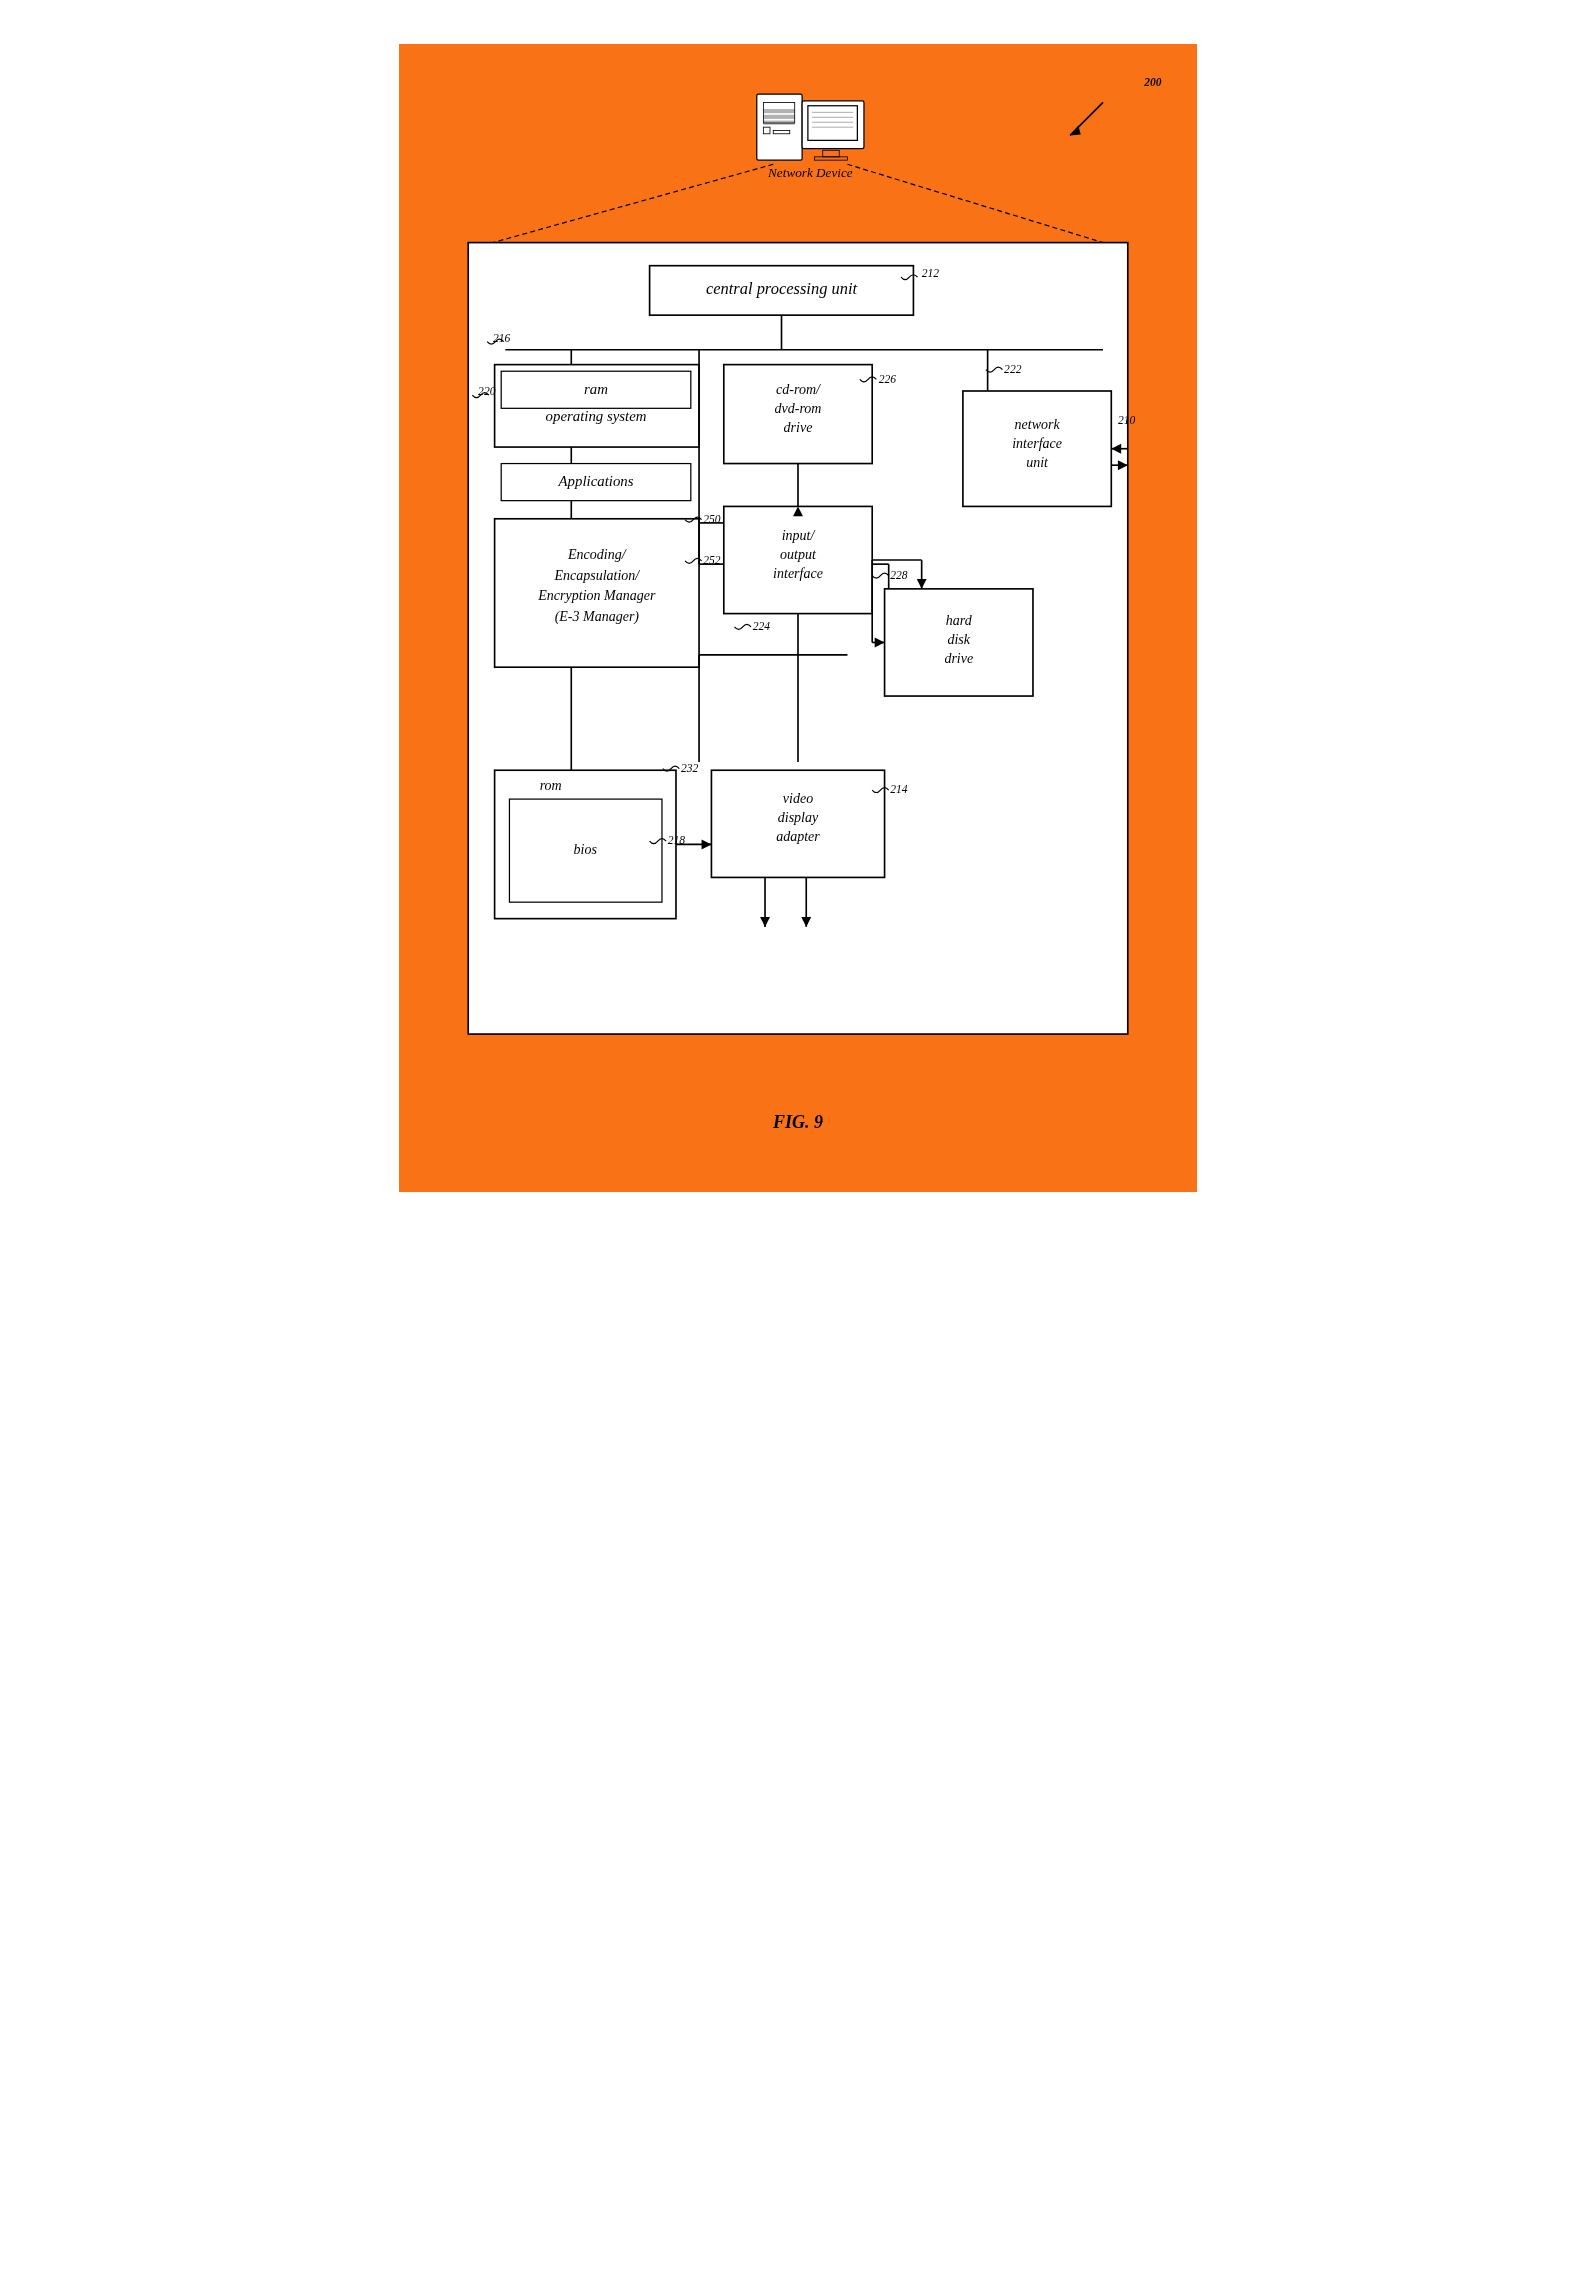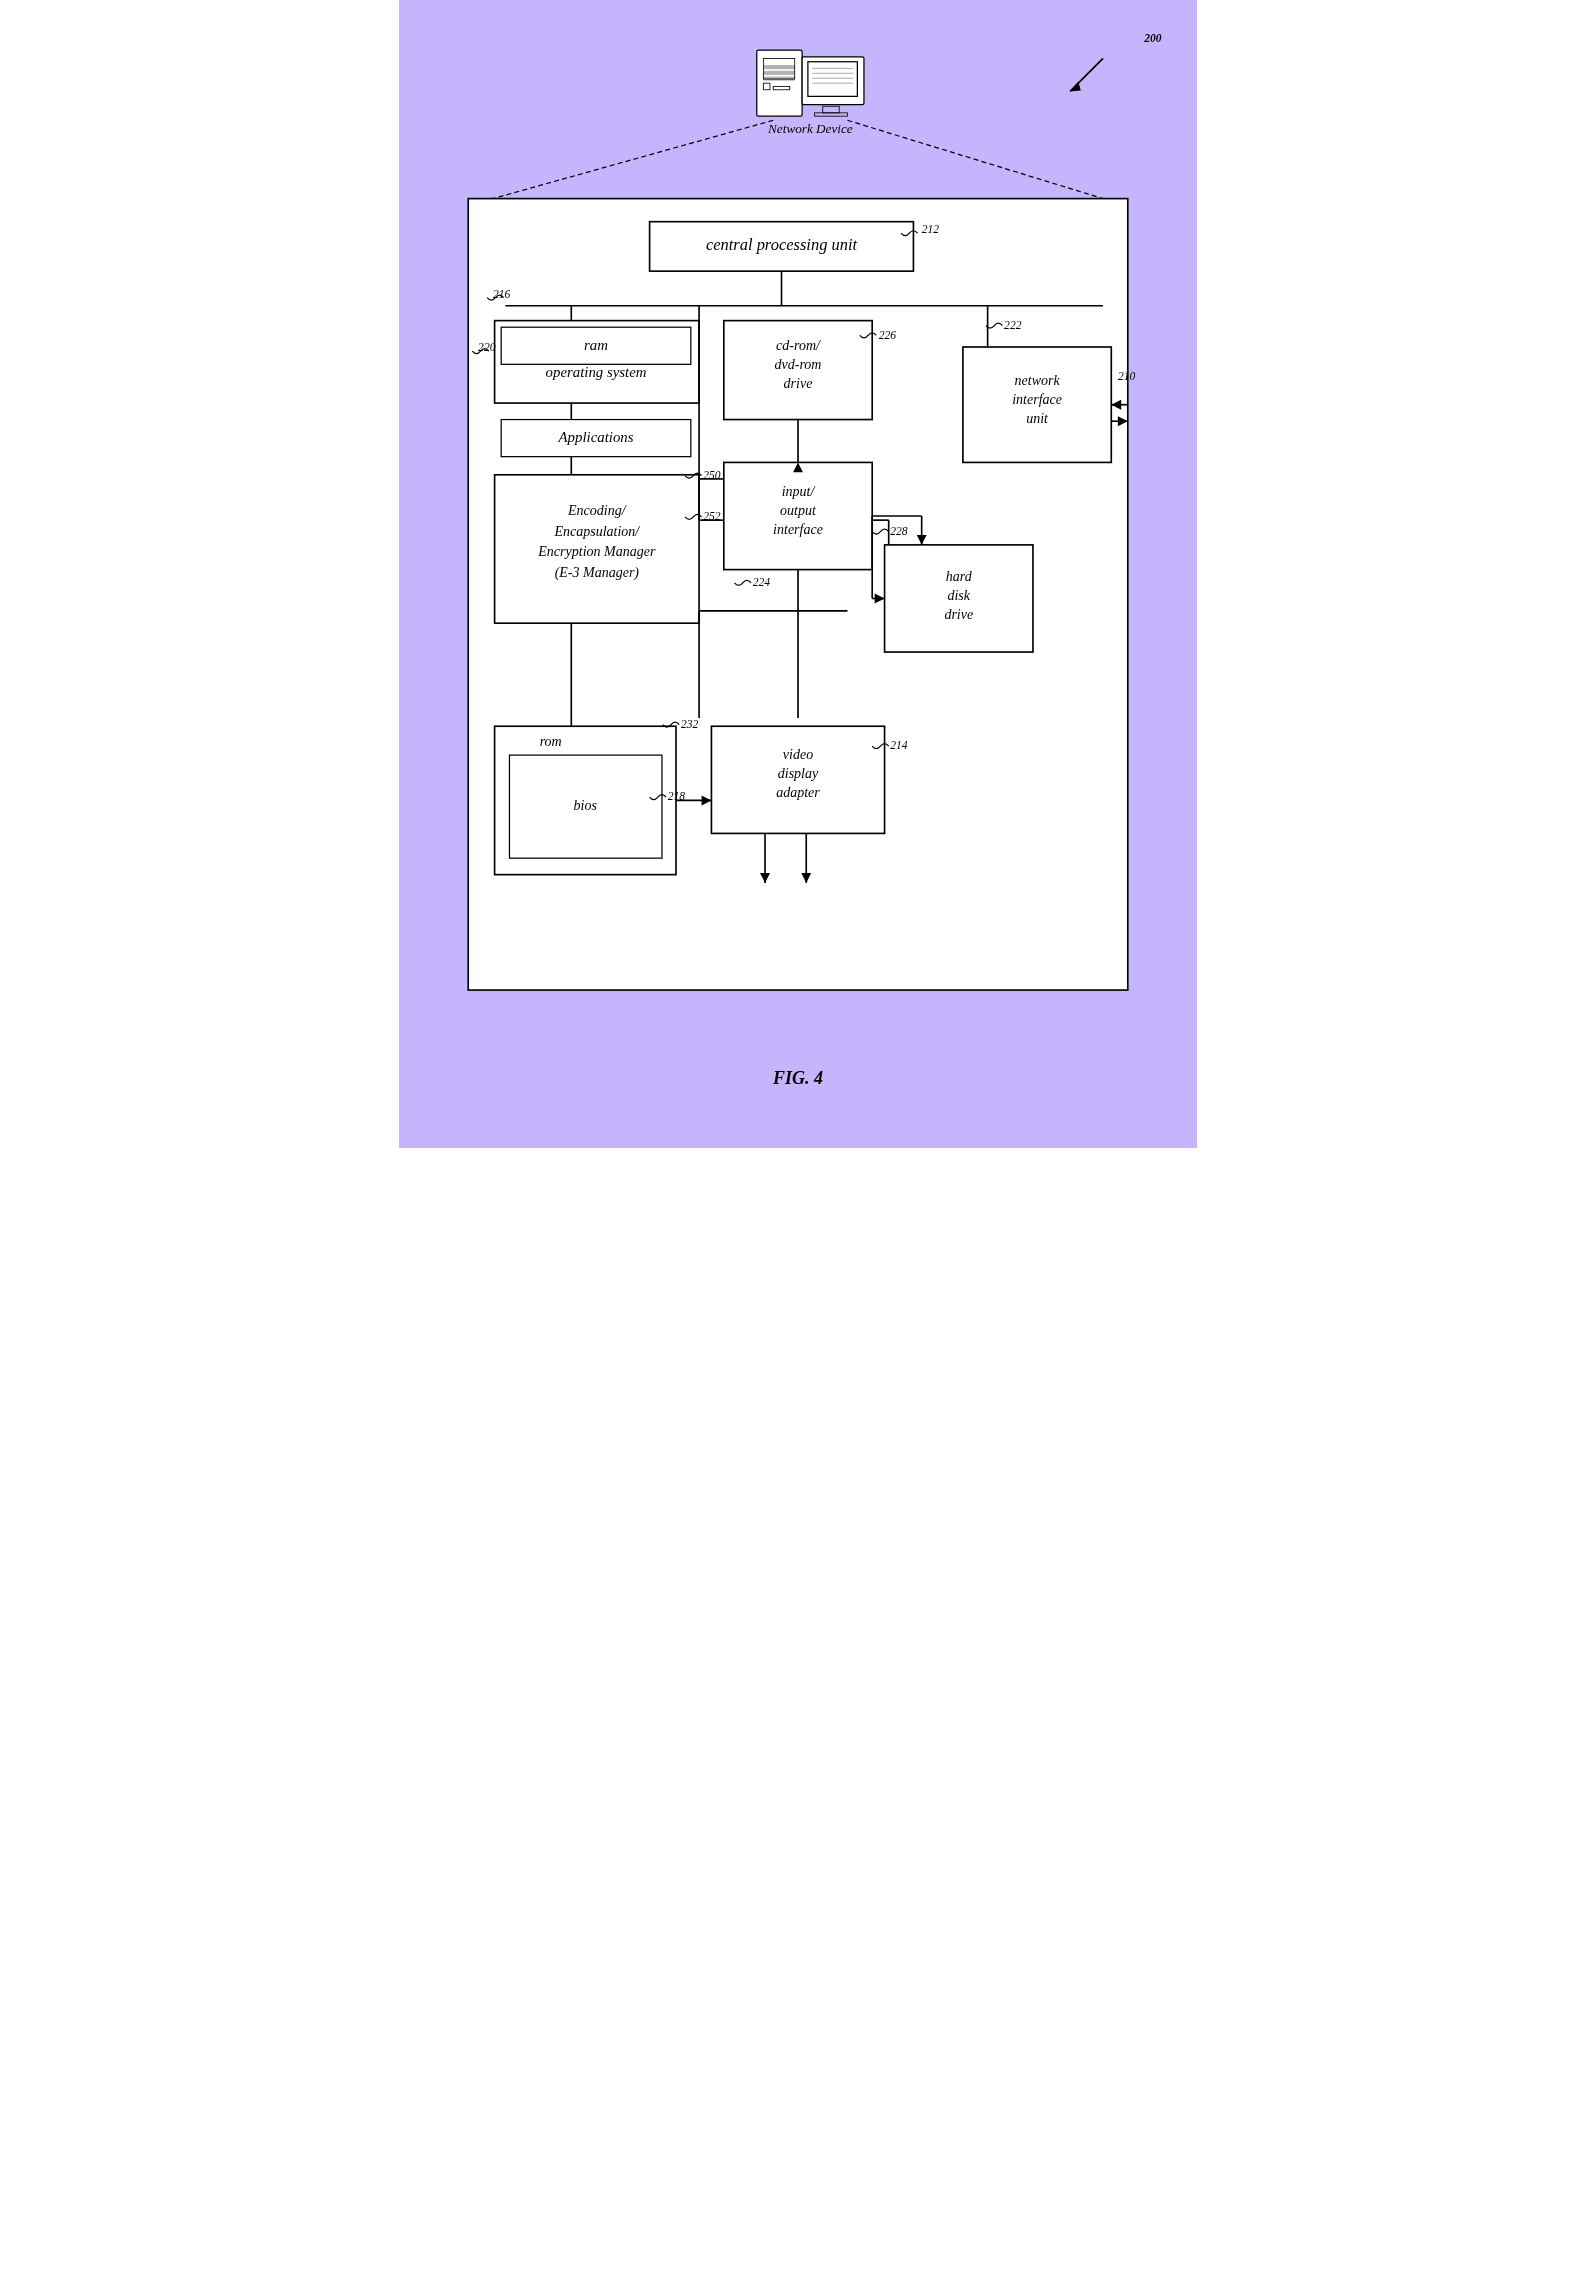--- a/index.html
+++ b/index.html
@@ -15,8 +15,9 @@
       width: 798px;
       min-height: 1148px;
       position: relative;
-      background: #c4b5fd;
+      background: #f97316;
       padding: 16.5px;
+      margin-top: 44px;
     }
     .fig-number {
       text-align: center;

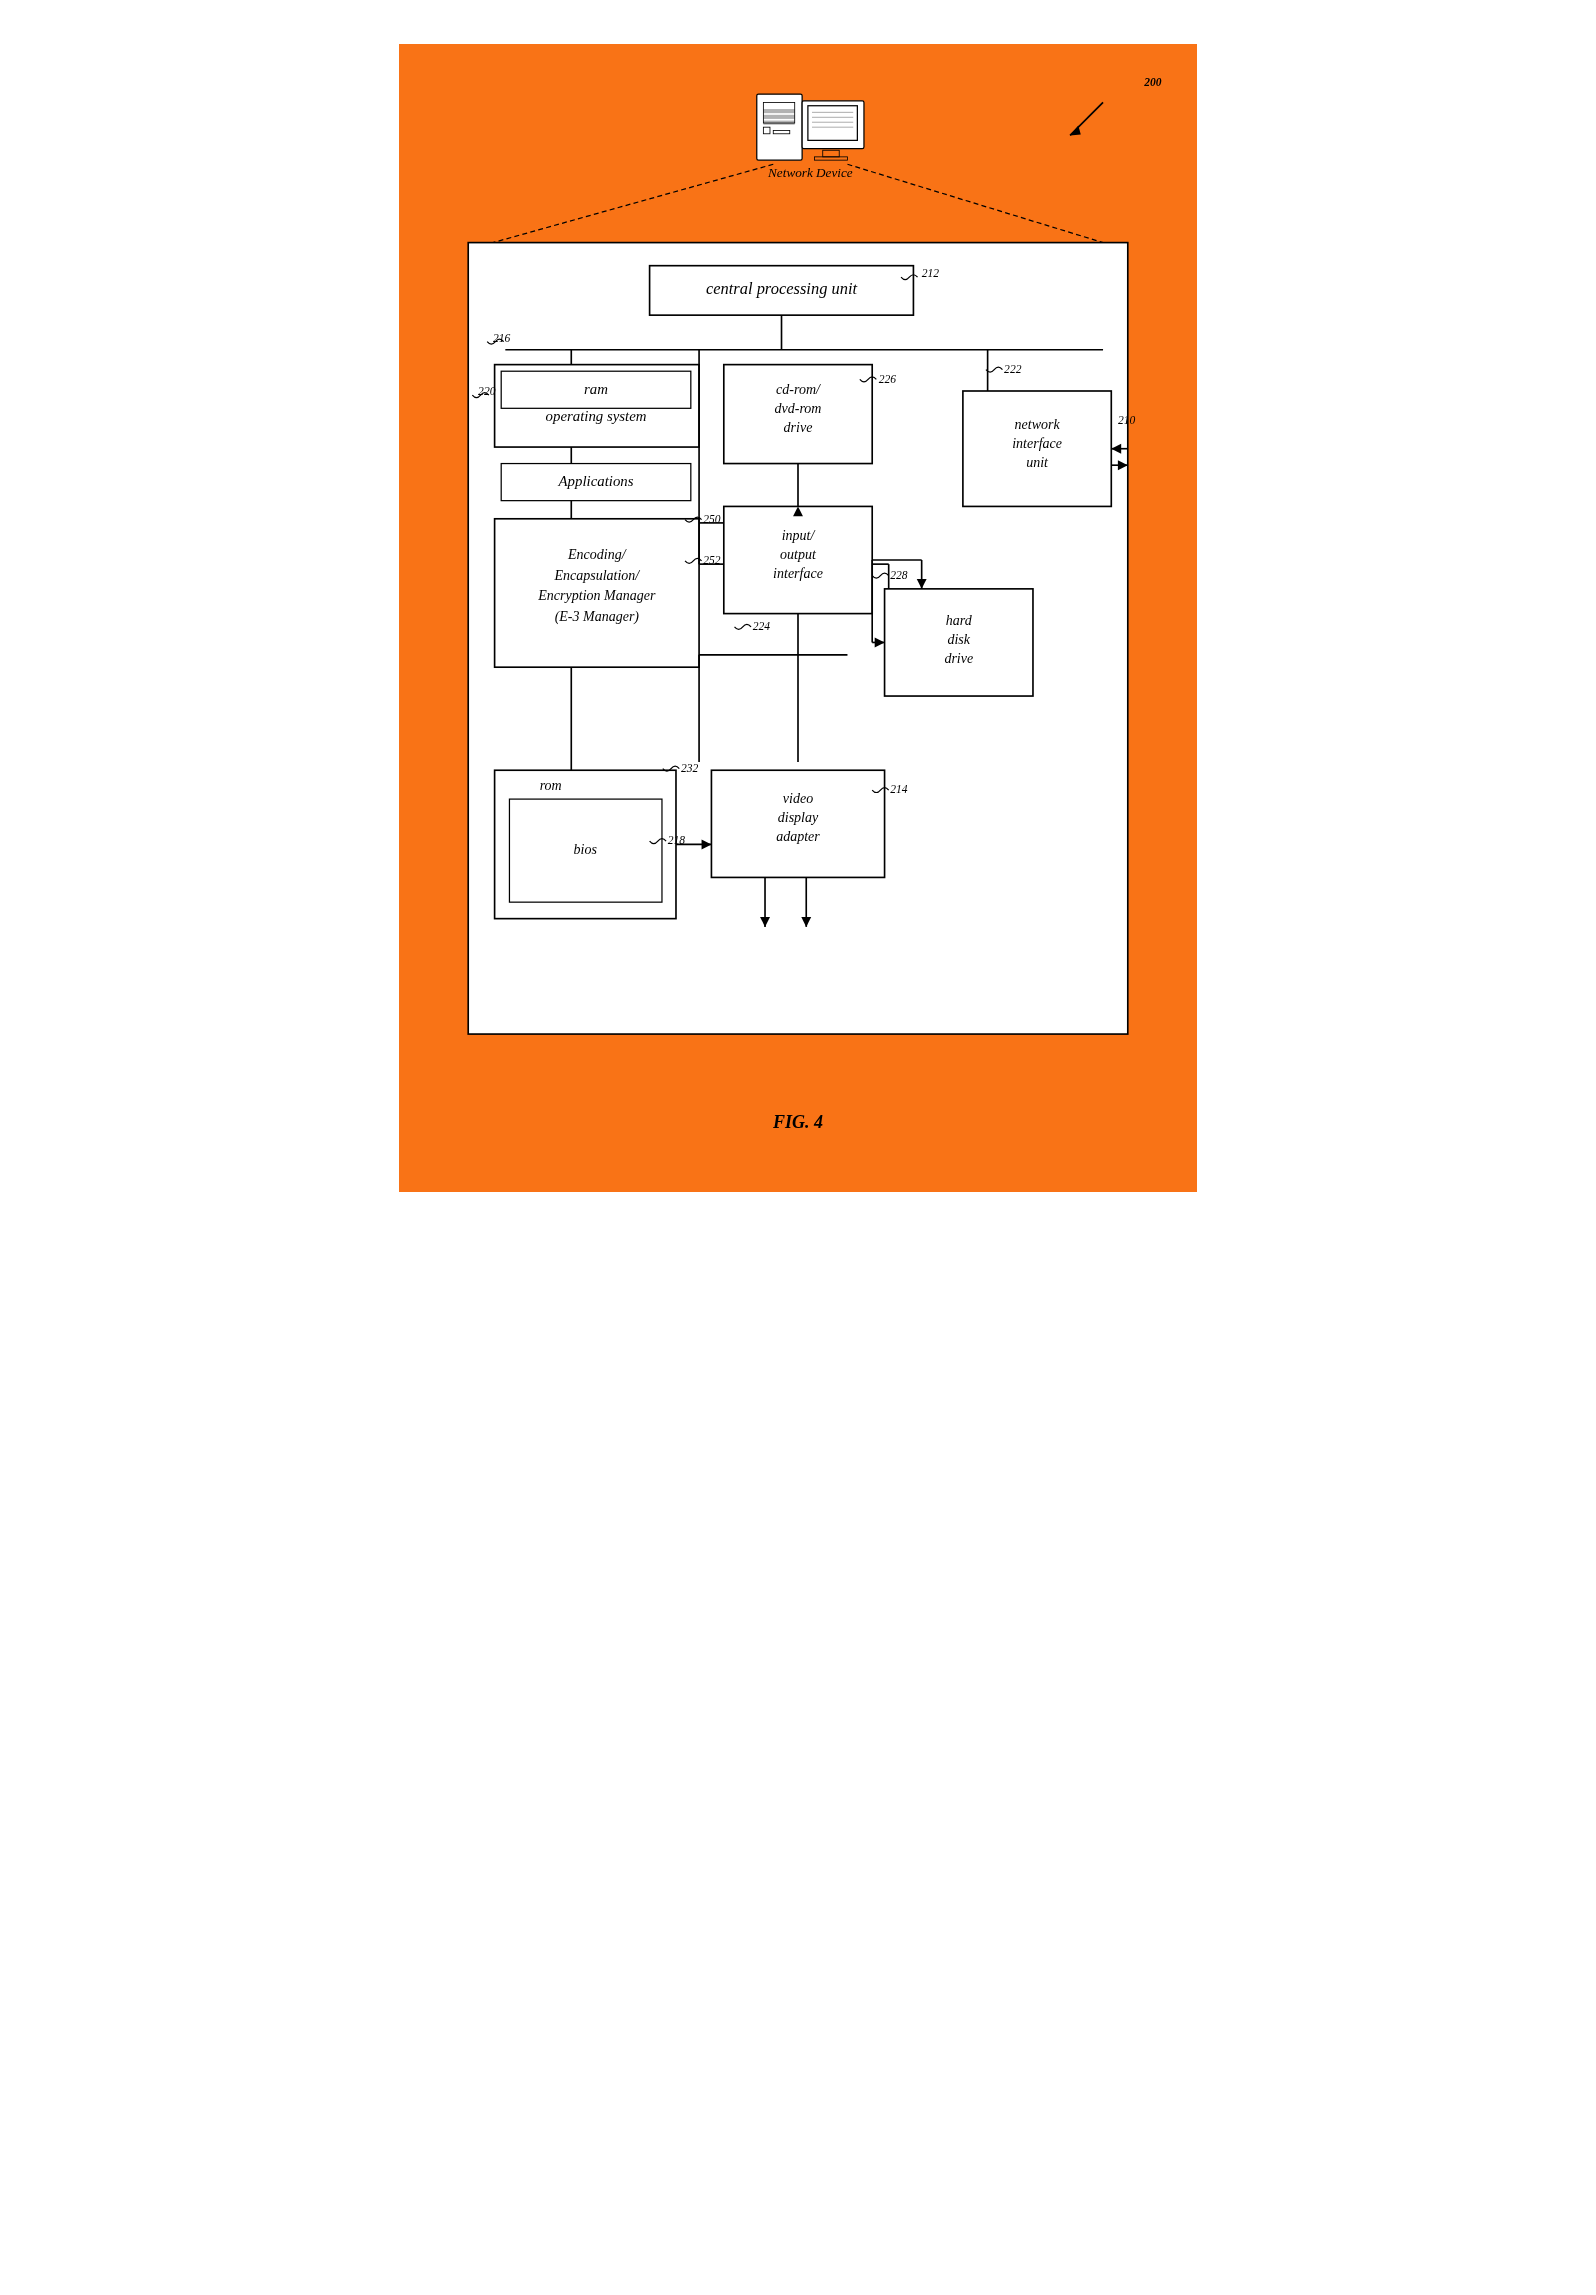--- a/index.html
+++ b/index.html
@@ -248,7 +248,7 @@
     </svg>
   </div>
 
-  <div class="fig-number">FIG. 4</div>
+  <div class="fig-number">FIG. 9</div>
 </div>
 
 

